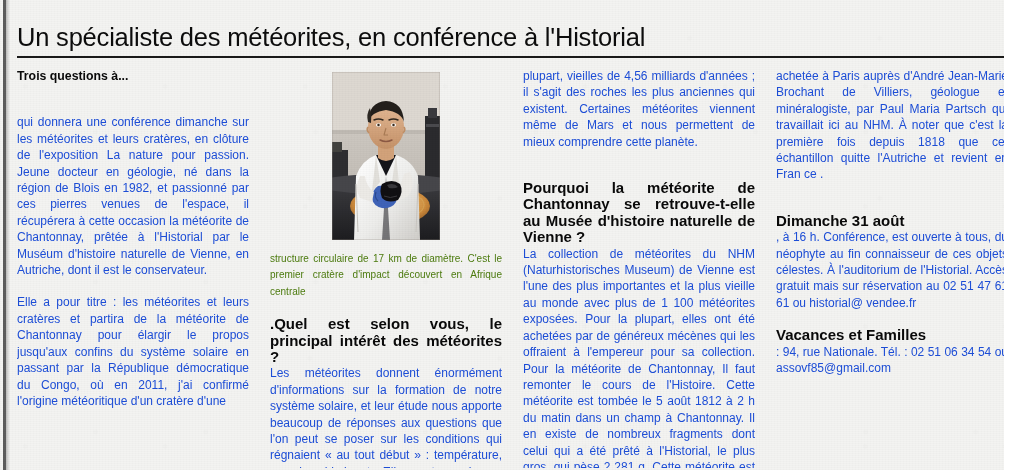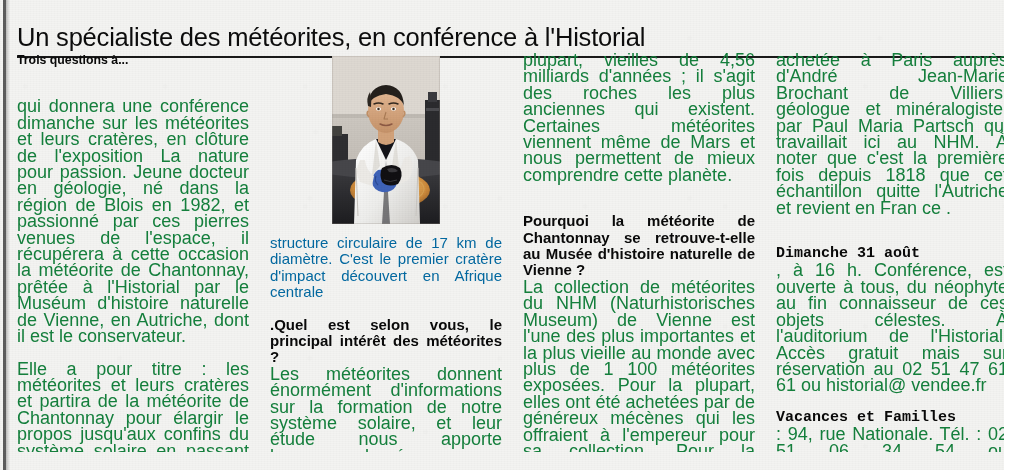--- a/index.html
+++ b/index.html
@@ -84,7 +84,7 @@
   .columns {
     position: absolute;
     left: 17px;
-    top: 52px;
+    top: 68px;
     width: 993px;
     height: 400px;
     display: flex;

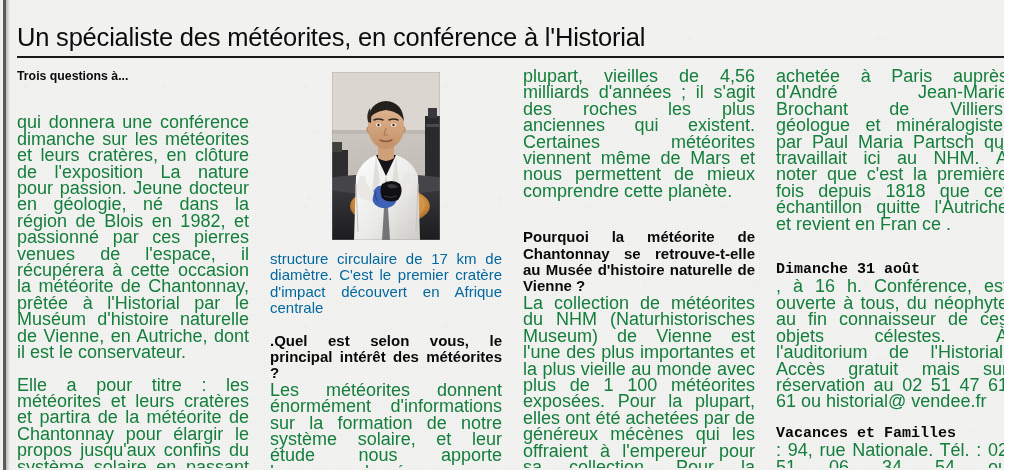--- a/index.html
+++ b/index.html
@@ -100,11 +100,11 @@
 
   p.body {
     margin: 0;
-    font-size: 18px;
+    font-size: 12px;
     line-height: 16.4px;
     text-align: justify;
     text-justify: inter-word;
-    color: #15803d;
+    color: #1d4ed8;
     hyphens: none;
   }
 

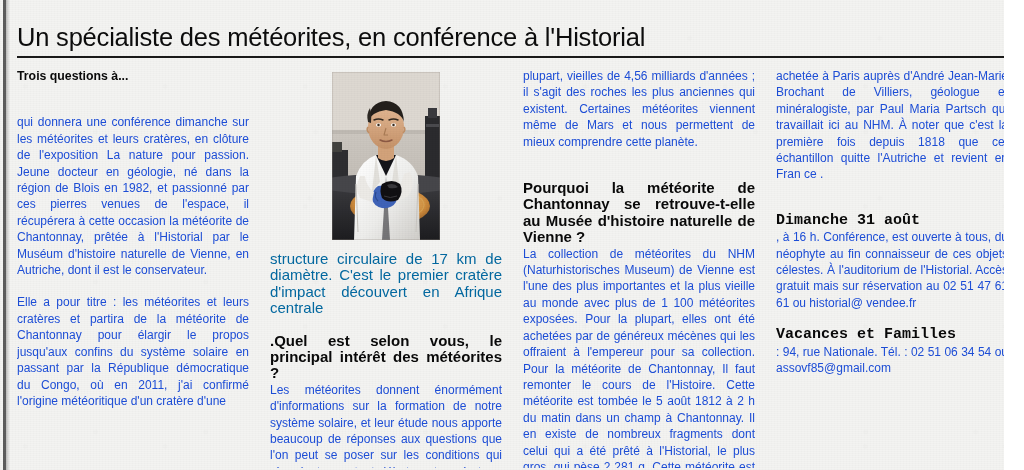--- a/index.html
+++ b/index.html
@@ -116,7 +116,7 @@
     text-align: justify;
     color: #0a0a0a;
   }
-  h3.qhead.nojust { text-align: left; font-family: Liberation Mono, monospace; }
+  h3.qhead.nojust { text-align: left; }
 
   .kicker {
     margin: 0;

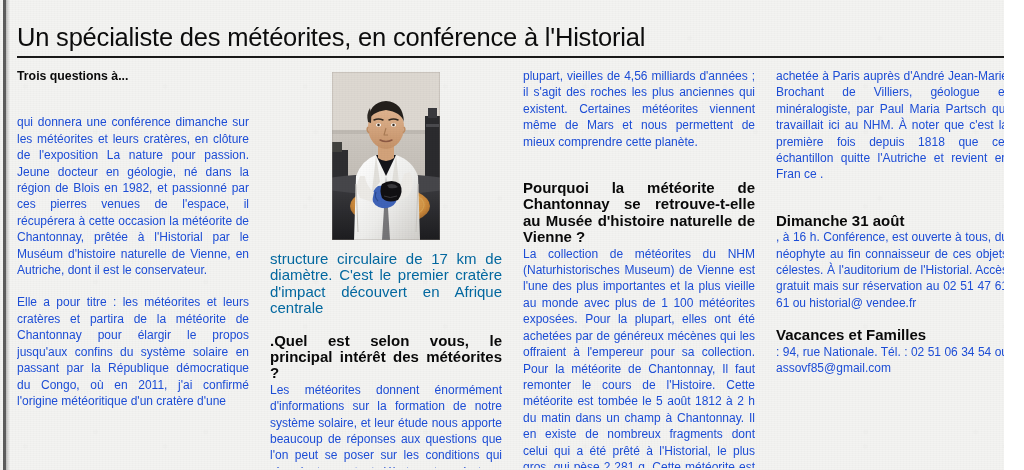--- a/index.html
+++ b/index.html
@@ -146,10 +146,10 @@
 
   .caption {
     margin: 0;
-    font-size: 15px;
+    font-size: 10px;
     line-height: 16.4px;
     text-align: justify;
-    color: #0369a1;
+    color: #4d7c0f;
   }
 </style>
 </head>

